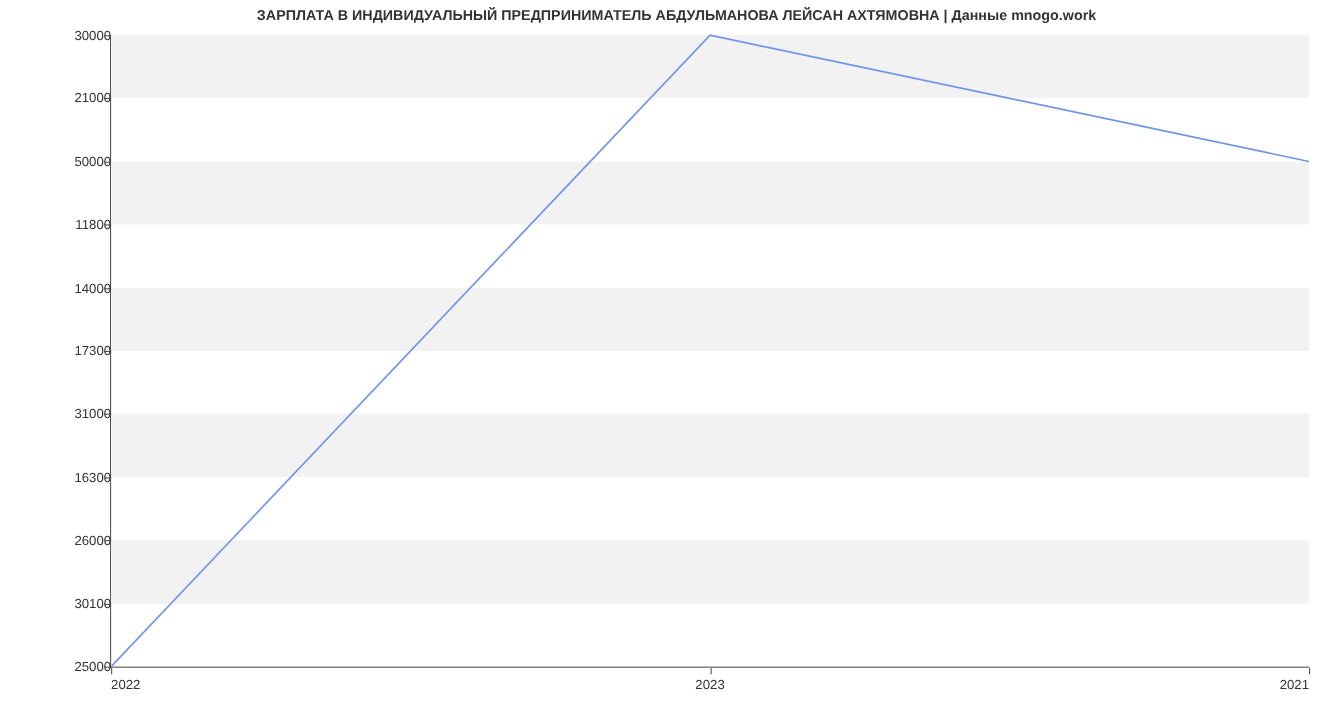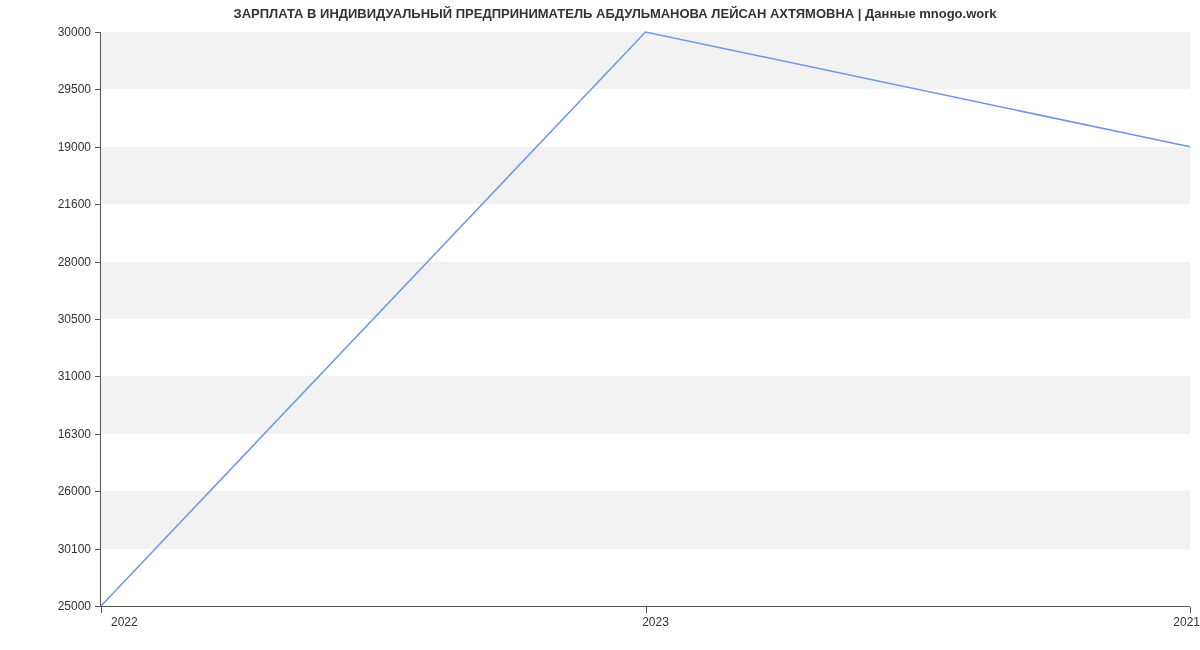--- a/index.html
+++ b/index.html
@@ -58,7 +58,6 @@
   .ytick .tick-label {
     position: absolute;
     right: 100%;
-    margin-right: 10px;
     transform: translateY(-50%);
     font-size: 12px;
     color: #333;

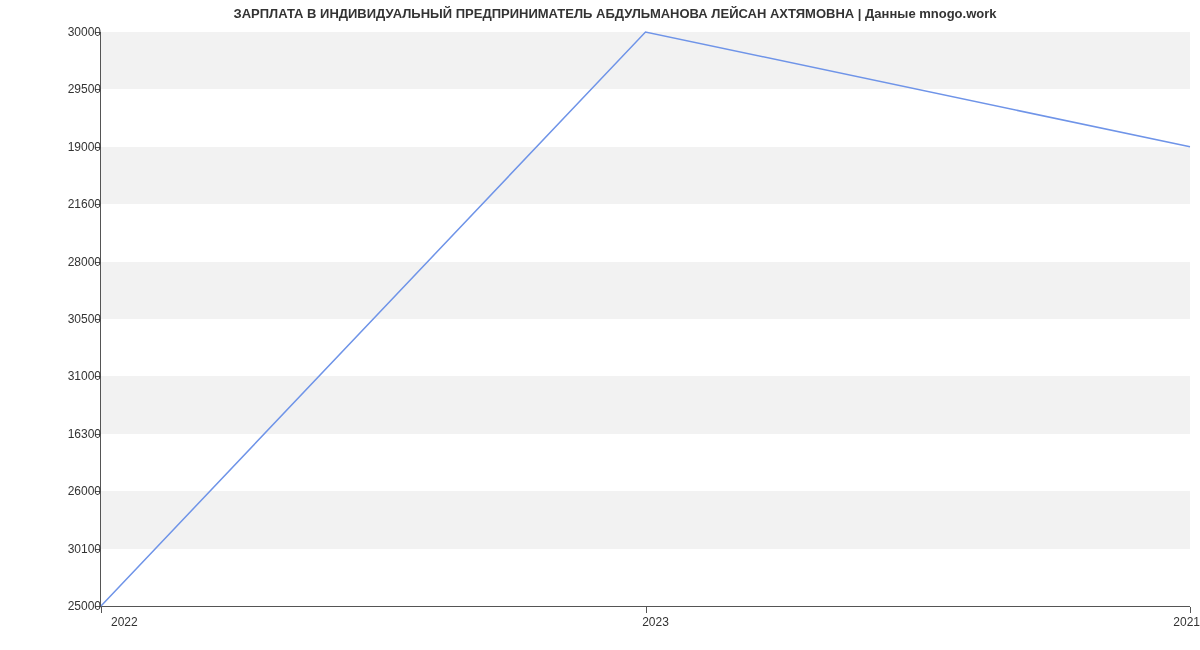--- a/index.html
+++ b/index.html
@@ -152,7 +152,7 @@
       </div>
       <div class="ytick" style="top: 57.4px;">
         <div class="tick-mark"></div>
-        <div class="tick-label">29500</div>
+        <div class="tick-label">21000</div>
       </div>
       <div class="ytick" style="top: 0px;">
         <div class="tick-mark"></div>

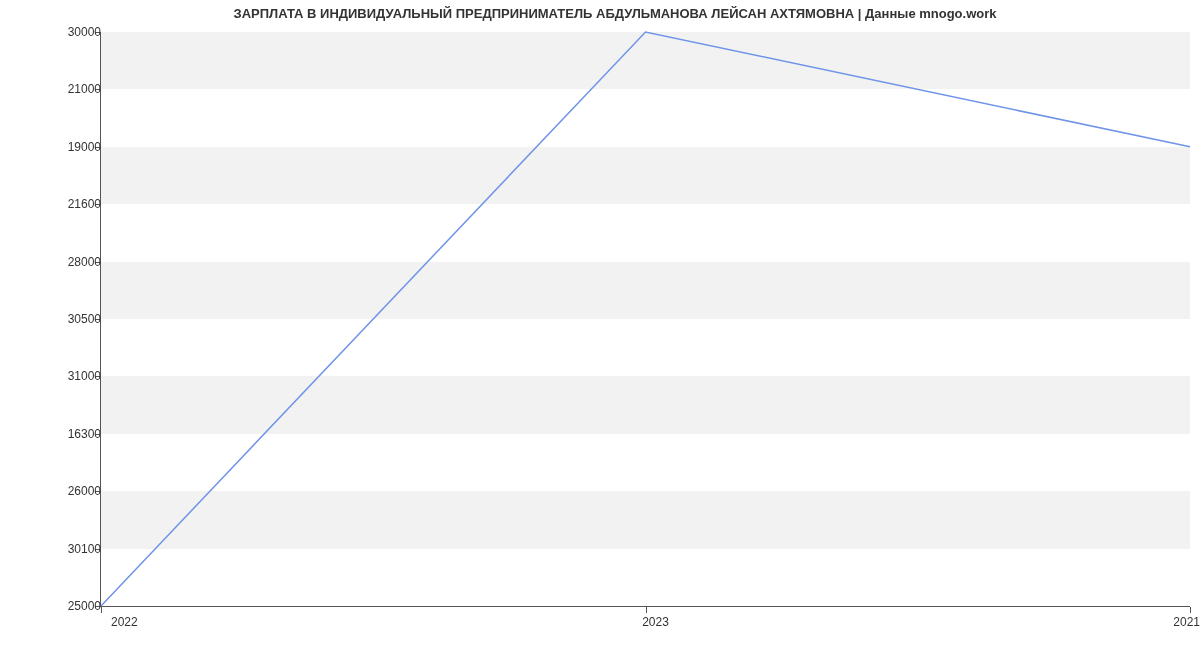--- a/index.html
+++ b/index.html
@@ -148,7 +148,7 @@
       </div>
       <div class="ytick" style="top: 114.8px;">
         <div class="tick-mark"></div>
-        <div class="tick-label">19000</div>
+        <div class="tick-label">50000</div>
       </div>
       <div class="ytick" style="top: 57.4px;">
         <div class="tick-mark"></div>

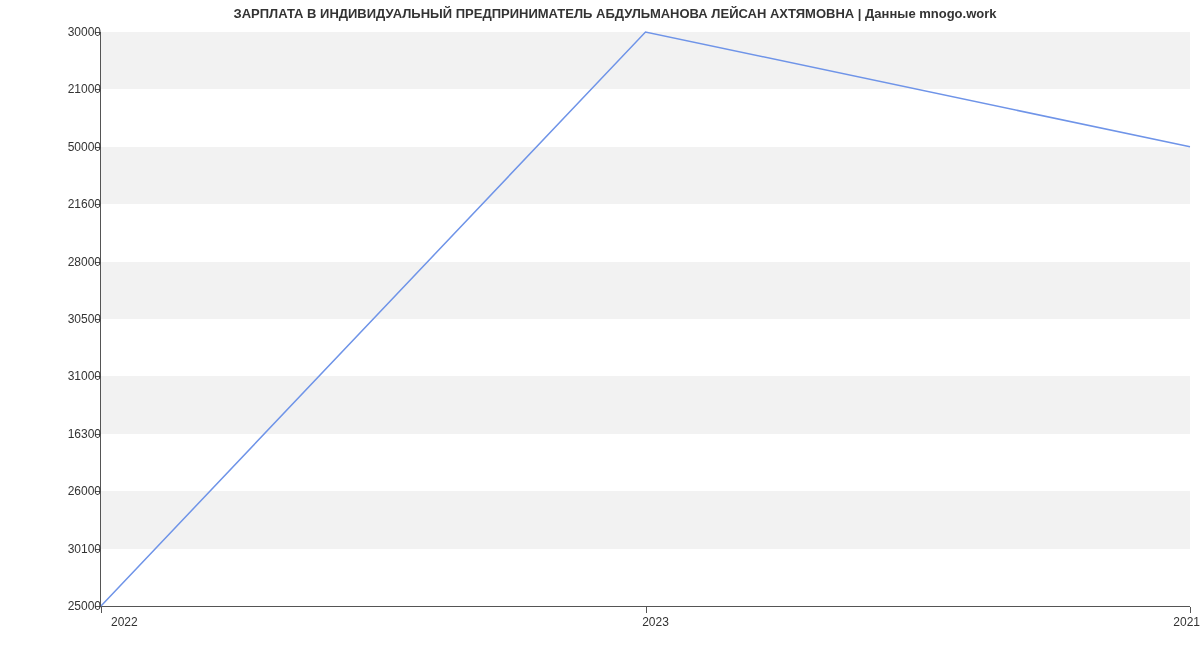--- a/index.html
+++ b/index.html
@@ -144,7 +144,7 @@
       </div>
       <div class="ytick" style="top: 172.2px;">
         <div class="tick-mark"></div>
-        <div class="tick-label">21600</div>
+        <div class="tick-label">11800</div>
       </div>
       <div class="ytick" style="top: 114.8px;">
         <div class="tick-mark"></div>

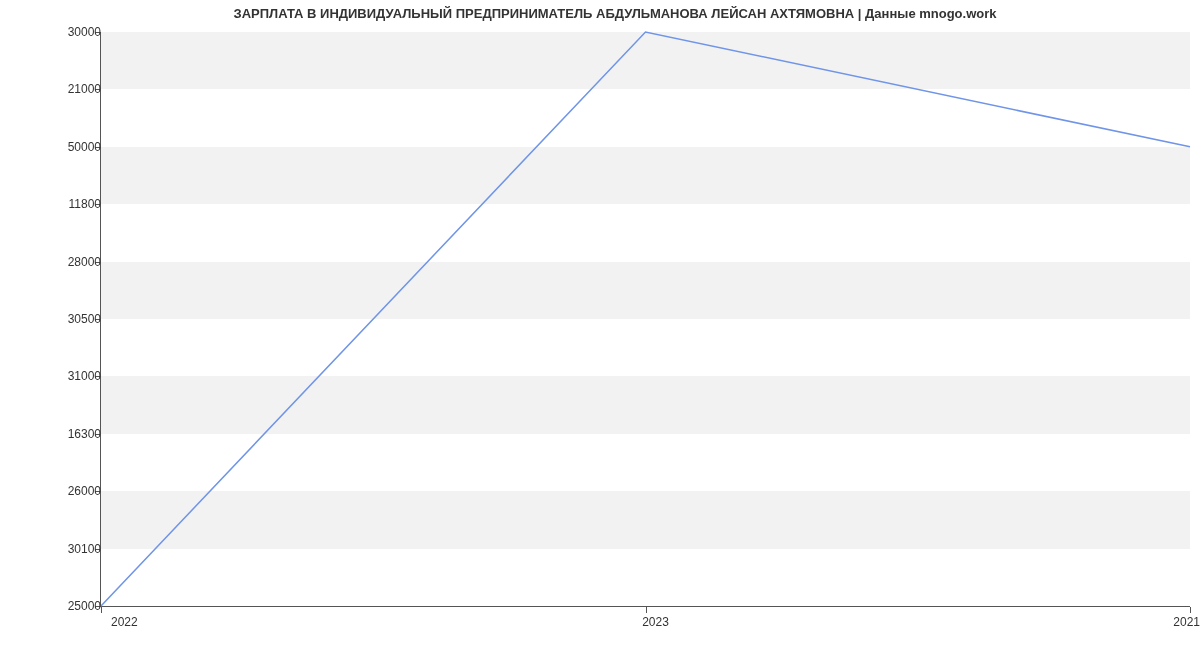--- a/index.html
+++ b/index.html
@@ -140,7 +140,7 @@
       </div>
       <div class="ytick" style="top: 229.6px;">
         <div class="tick-mark"></div>
-        <div class="tick-label">28000</div>
+        <div class="tick-label">14000</div>
       </div>
       <div class="ytick" style="top: 172.2px;">
         <div class="tick-mark"></div>

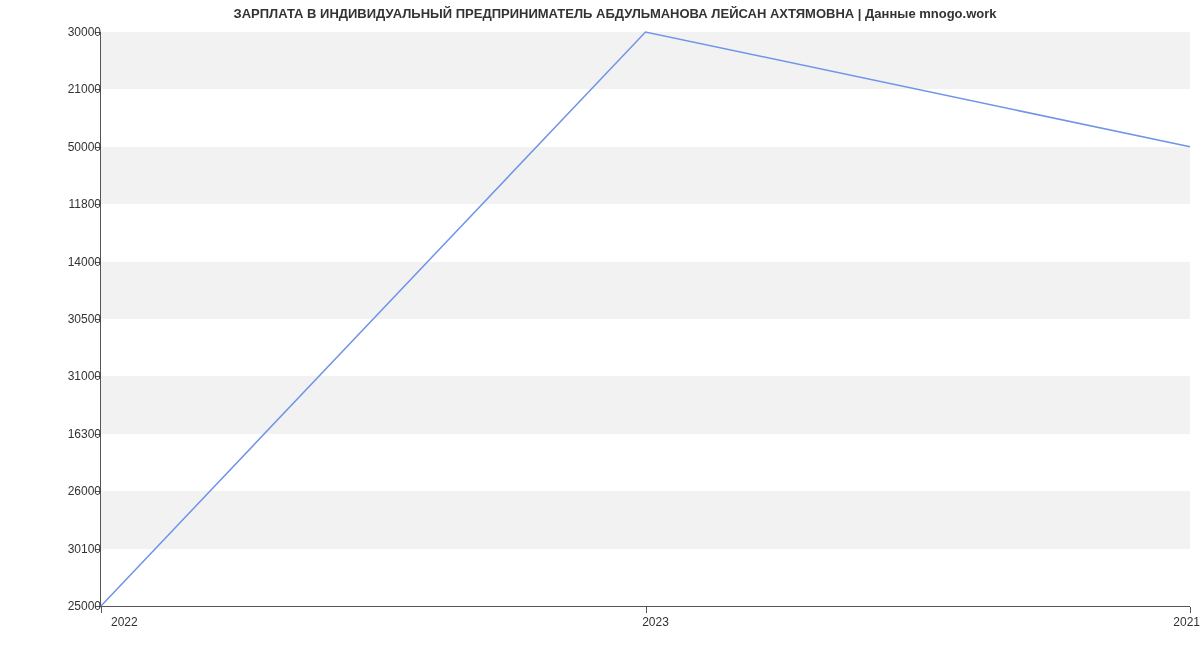--- a/index.html
+++ b/index.html
@@ -136,7 +136,7 @@
       </div>
       <div class="ytick" style="top: 287px;">
         <div class="tick-mark"></div>
-        <div class="tick-label">30500</div>
+        <div class="tick-label">17300</div>
       </div>
       <div class="ytick" style="top: 229.6px;">
         <div class="tick-mark"></div>

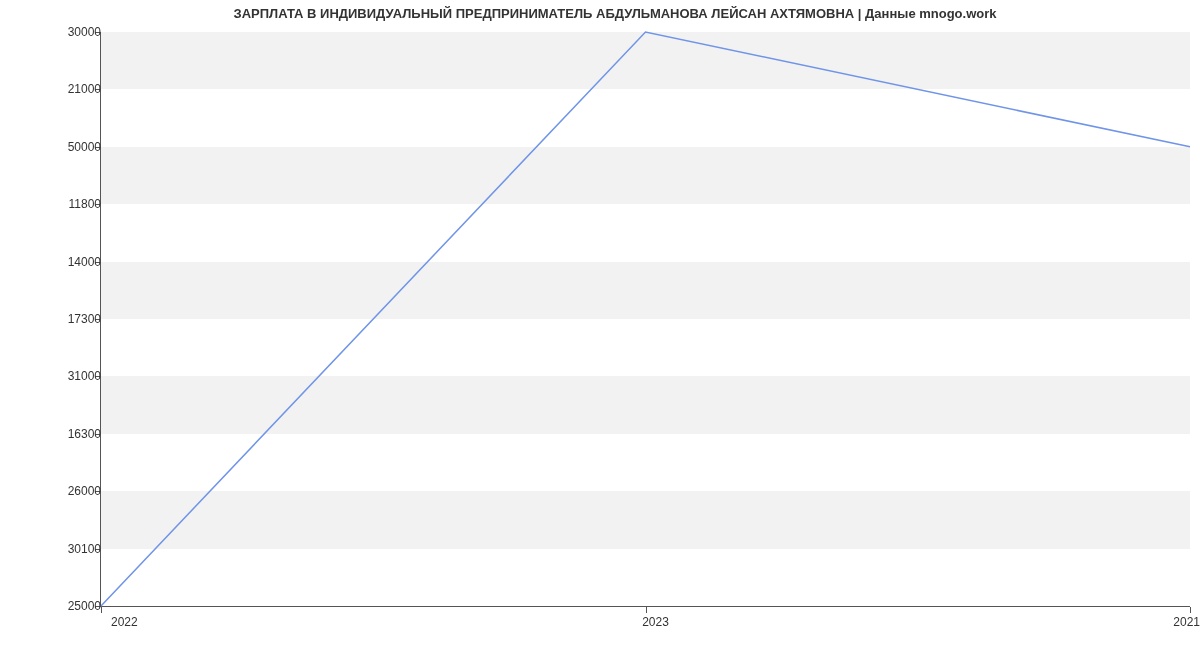--- a/index.html
+++ b/index.html
@@ -78,7 +78,7 @@
   .xtick .tick-label {
     position: absolute;
     top: 8px;
-    left: 10px;
+    left: 0;
     transform: translateX(-50%);
     font-size: 12px;
     color: #333;

